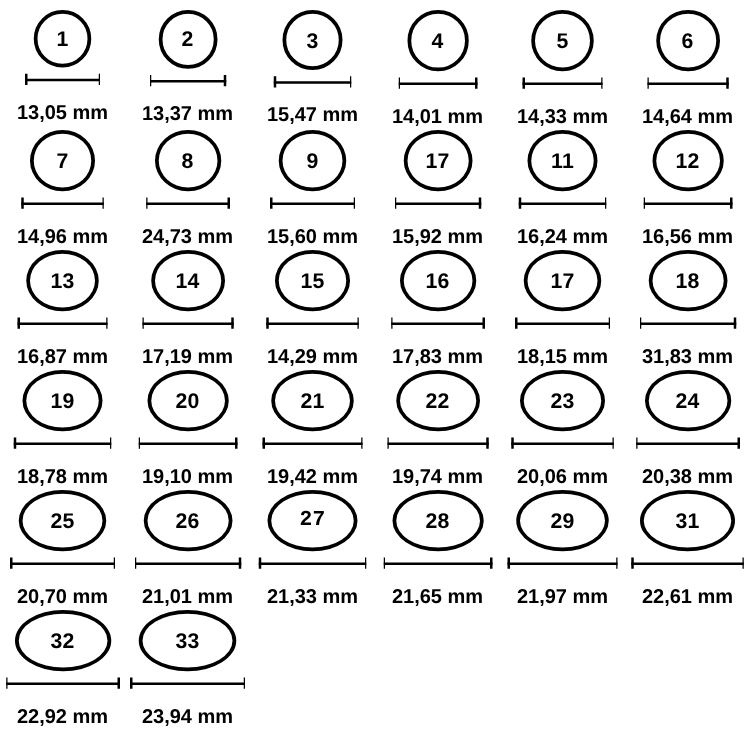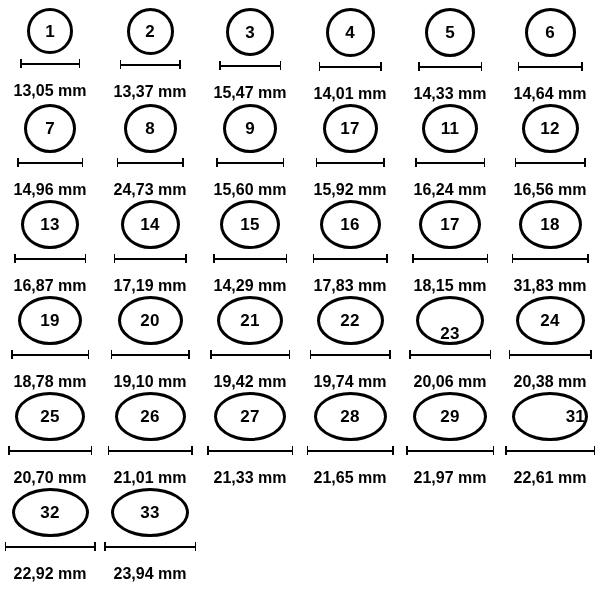--- a/index.html
+++ b/index.html
@@ -334,7 +334,7 @@
         <div class="mm">19,74 mm</div>
       </div>
       <div class="cell">
-        <div class="ring" style="width: 68px; height: 68px; align-items: flex-end;">
+        <div class="ring" style="width: 68px; height: 68px;">
           <span class="ring-label">23</span>
         </div>
         <div class="measure" style="width: 82px;">

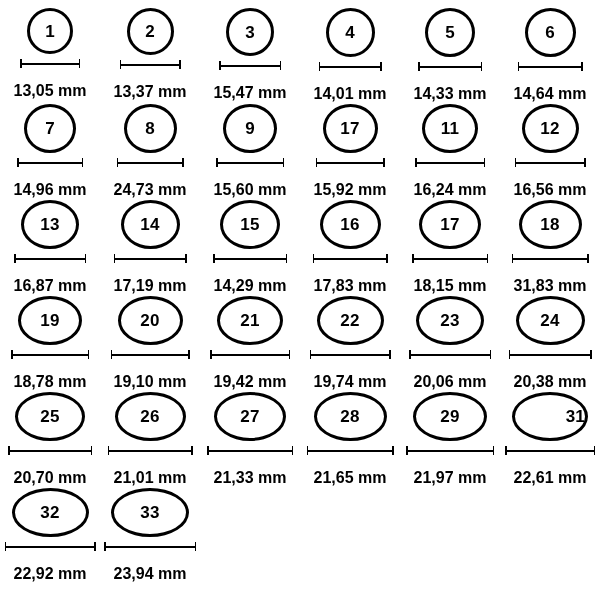--- a/index.html
+++ b/index.html
@@ -378,7 +378,7 @@
         <div class="mm">21,01 mm</div>
       </div>
       <div class="cell">
-        <div class="ring" style="width: 72px; height: 72px;">
+        <div class="ring" style="width: 72px; height: 72px; font-family: Liberation Mono, monospace;">
           <span class="ring-label">27</span>
         </div>
         <div class="measure" style="width: 86px;">

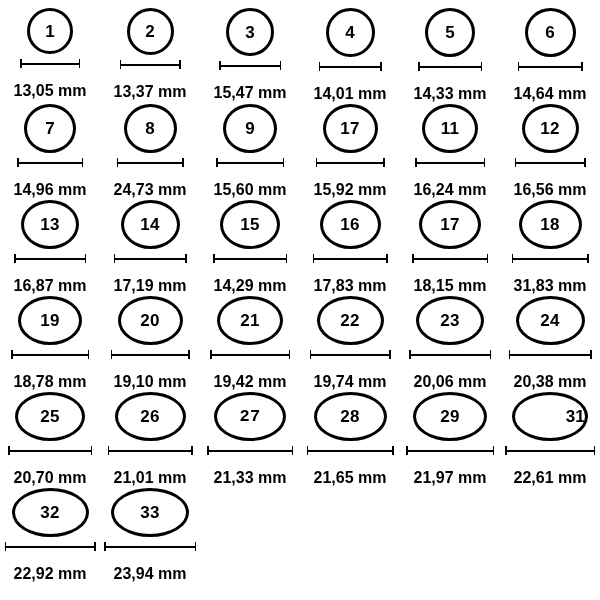--- a/index.html
+++ b/index.html
@@ -411,7 +411,7 @@
         <div class="mm">21,97 mm</div>
       </div>
       <div class="cell">
-        <div class="ring" style="width: 76px; height: 76px; justify-content: flex-end;">
+        <div class="ring" style="width: 76px; height: 76px;">
           <span class="ring-label">31</span>
         </div>
         <div class="measure" style="width: 90px;">

